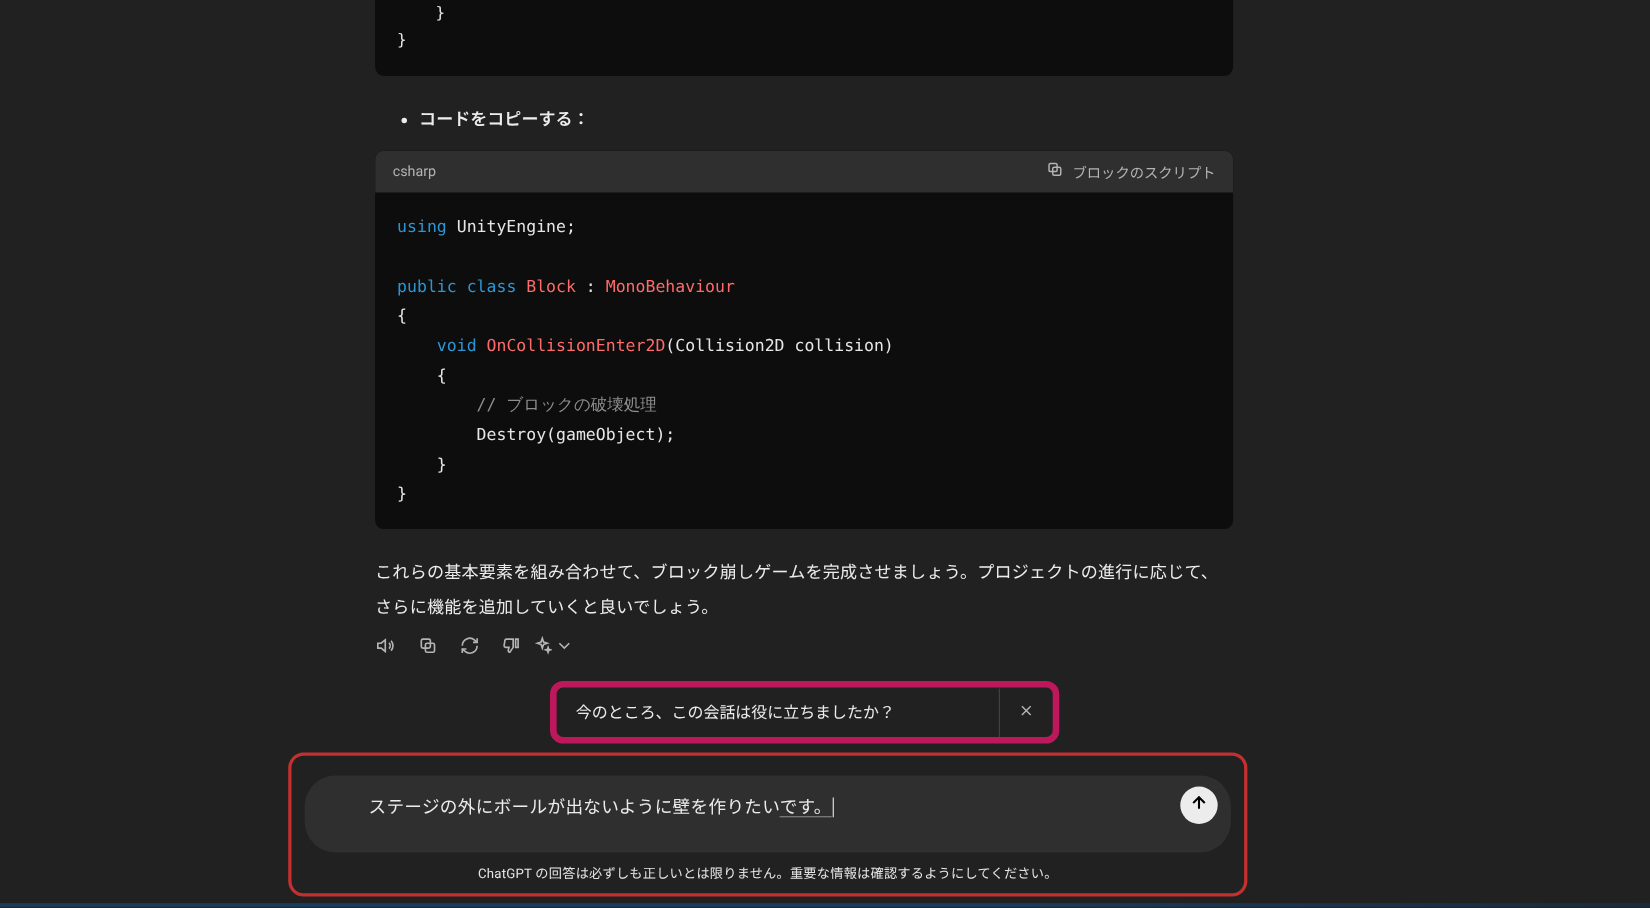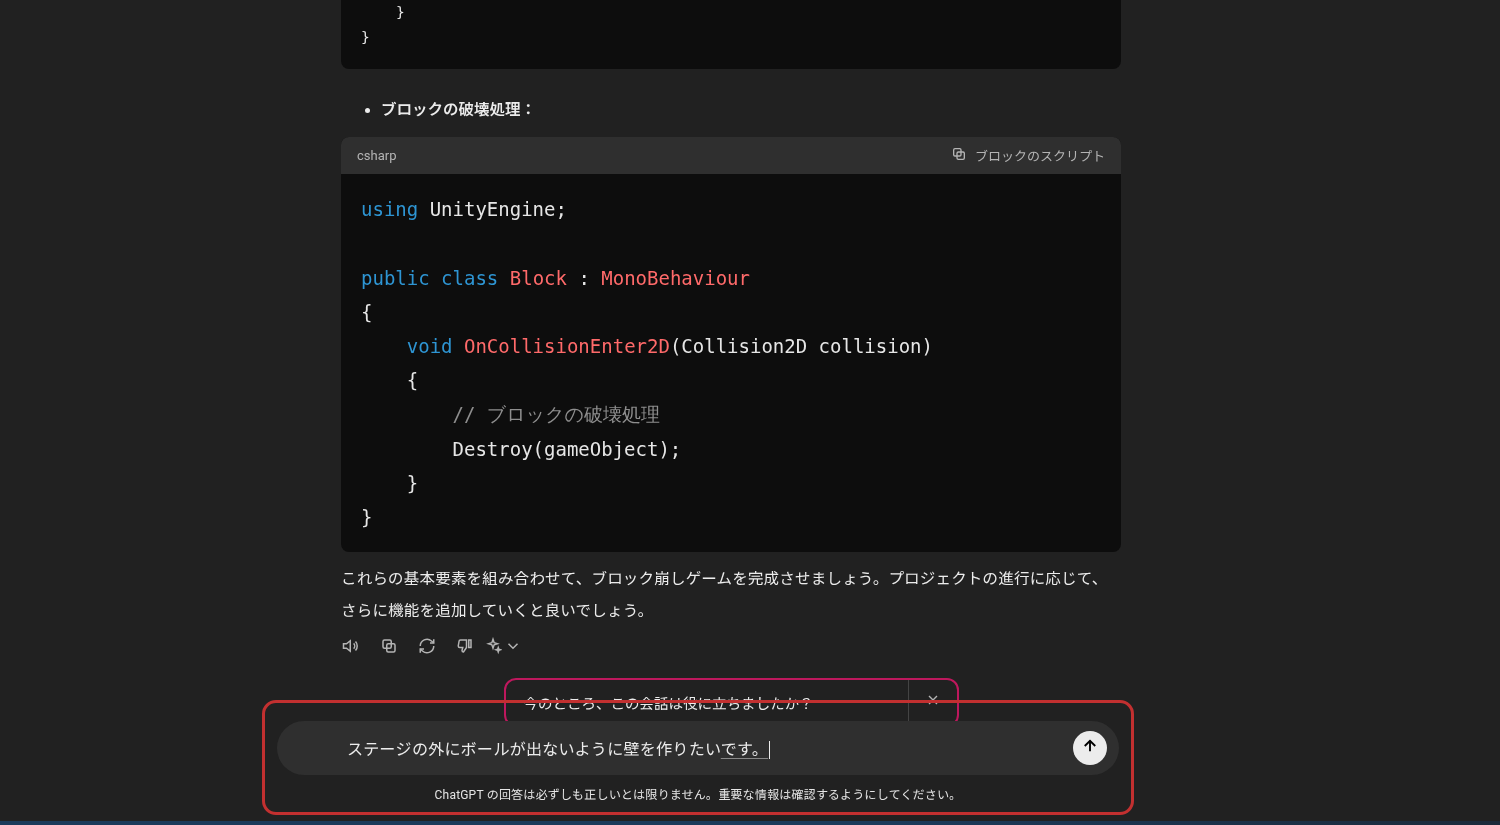--- a/index.html
+++ b/index.html
@@ -204,7 +204,7 @@
   </div>
 
   <ul class="bullet">
-    <li>ブロックの破壊処理：</li>
+    <li>コードをコピーする：</li>
   </ul>
 
   <div class="codeblock">

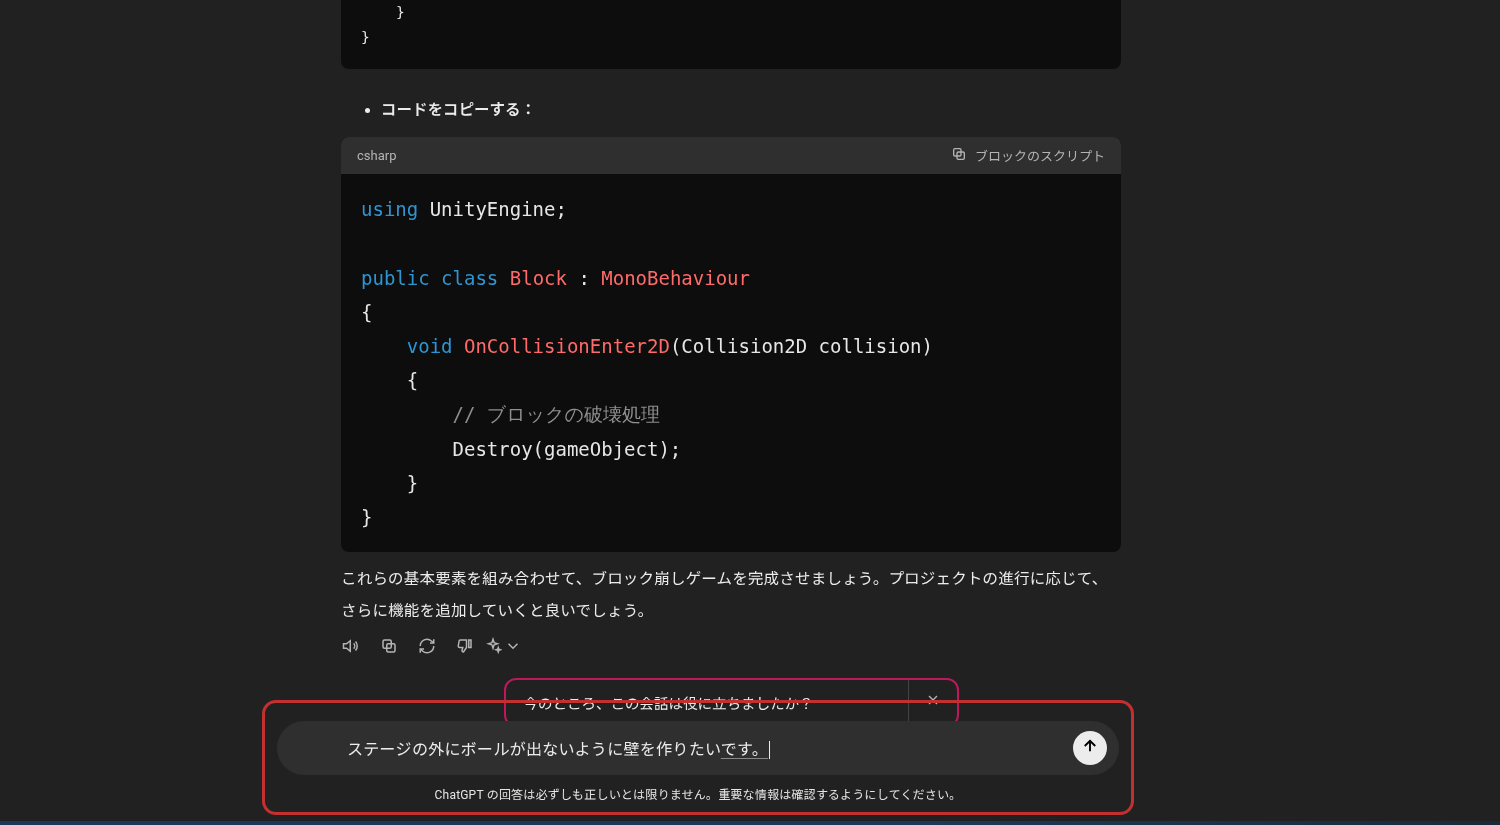--- a/index.html
+++ b/index.html
@@ -42,7 +42,7 @@
       background: #0d0d0d;
       border-radius: 8px;
       overflow: hidden;
-      margin-bottom: 12px;
+      margin-bottom: 24px;
     }
     .code-header {
       background: #2f2f2f;

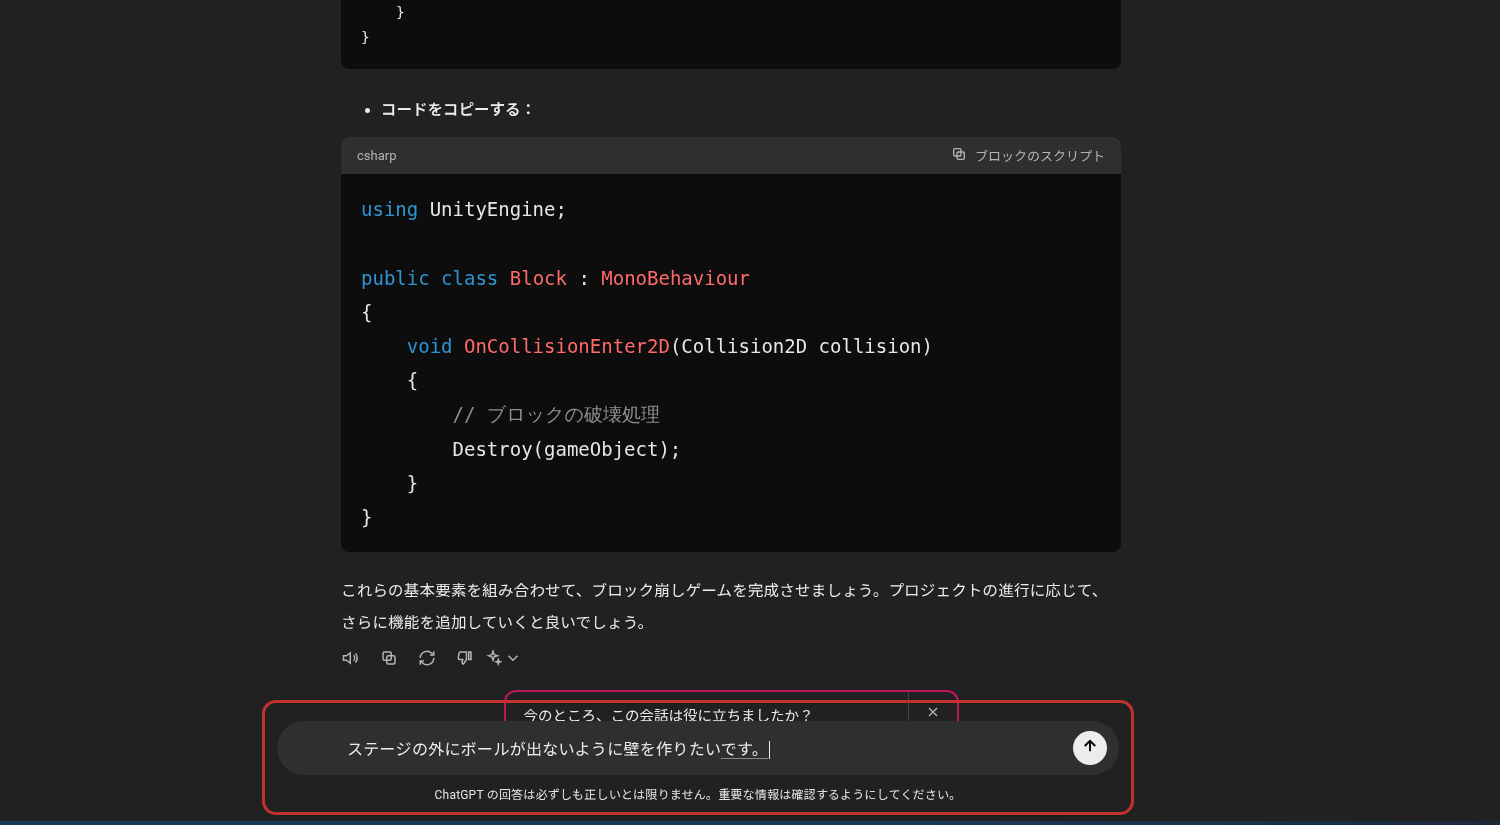--- a/index.html
+++ b/index.html
@@ -63,7 +63,7 @@
     .code-body {
       padding: 18px 20px;
       font-family: ui-monospace, "SF Mono", Menlo, Consolas, monospace;
-      font-size: 19px;
+      font-size: 15px;
       line-height: 1.8;
       color: #e6e6e6;
     }

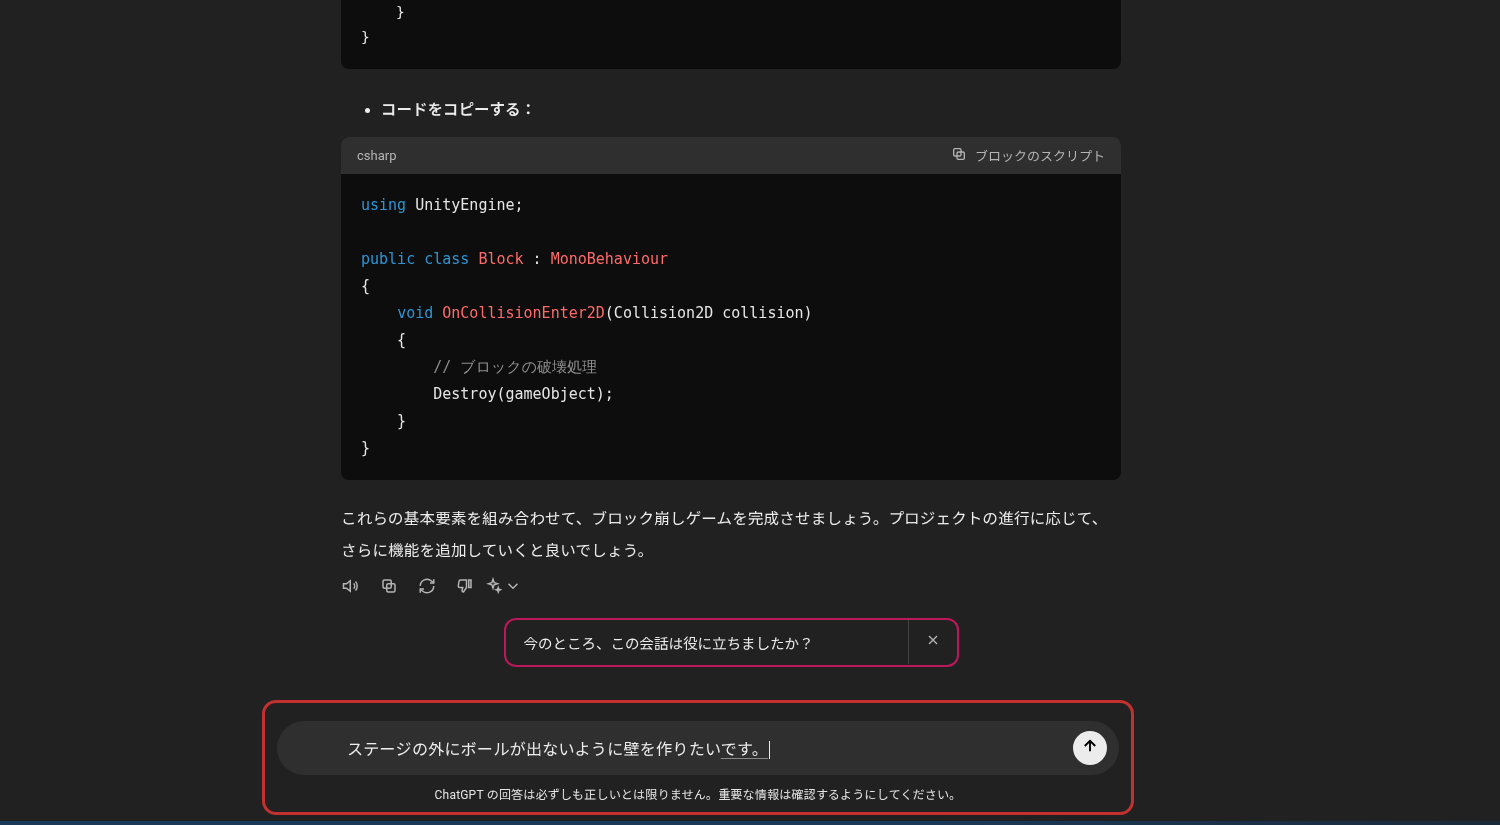--- a/index.html
+++ b/index.html
@@ -100,10 +100,10 @@
       margin-bottom: 34px;
     }
     .feedback-pill {
-      border: 2px solid #be185d;
+      border: 6px solid #be185d;
       border-radius: 12px;
       display: flex;
-      align-items: center;
+      align-items: flex-end;
       padding: 0;
       overflow: hidden;
     }

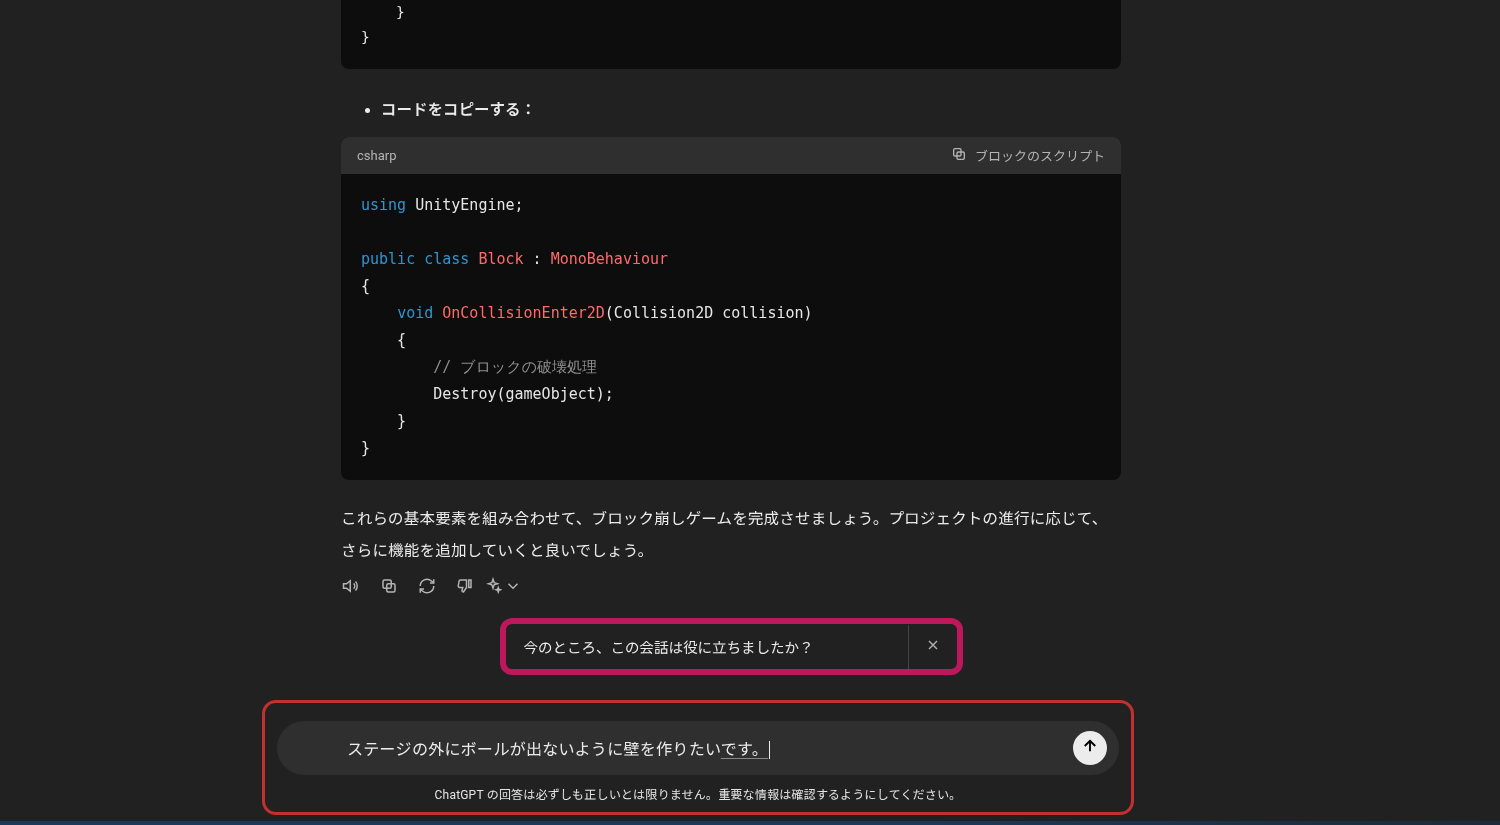--- a/index.html
+++ b/index.html
@@ -139,8 +139,8 @@
       border-radius: 28px;
       display: flex;
       align-items: center;
-      padding: 10px 12px 10px 16px;
-      gap: 30px;
+      padding: 10px 12px 26px 16px;
+      gap: 18px;
     }
     .attach-btn {
       width: 24px; height: 24px;

